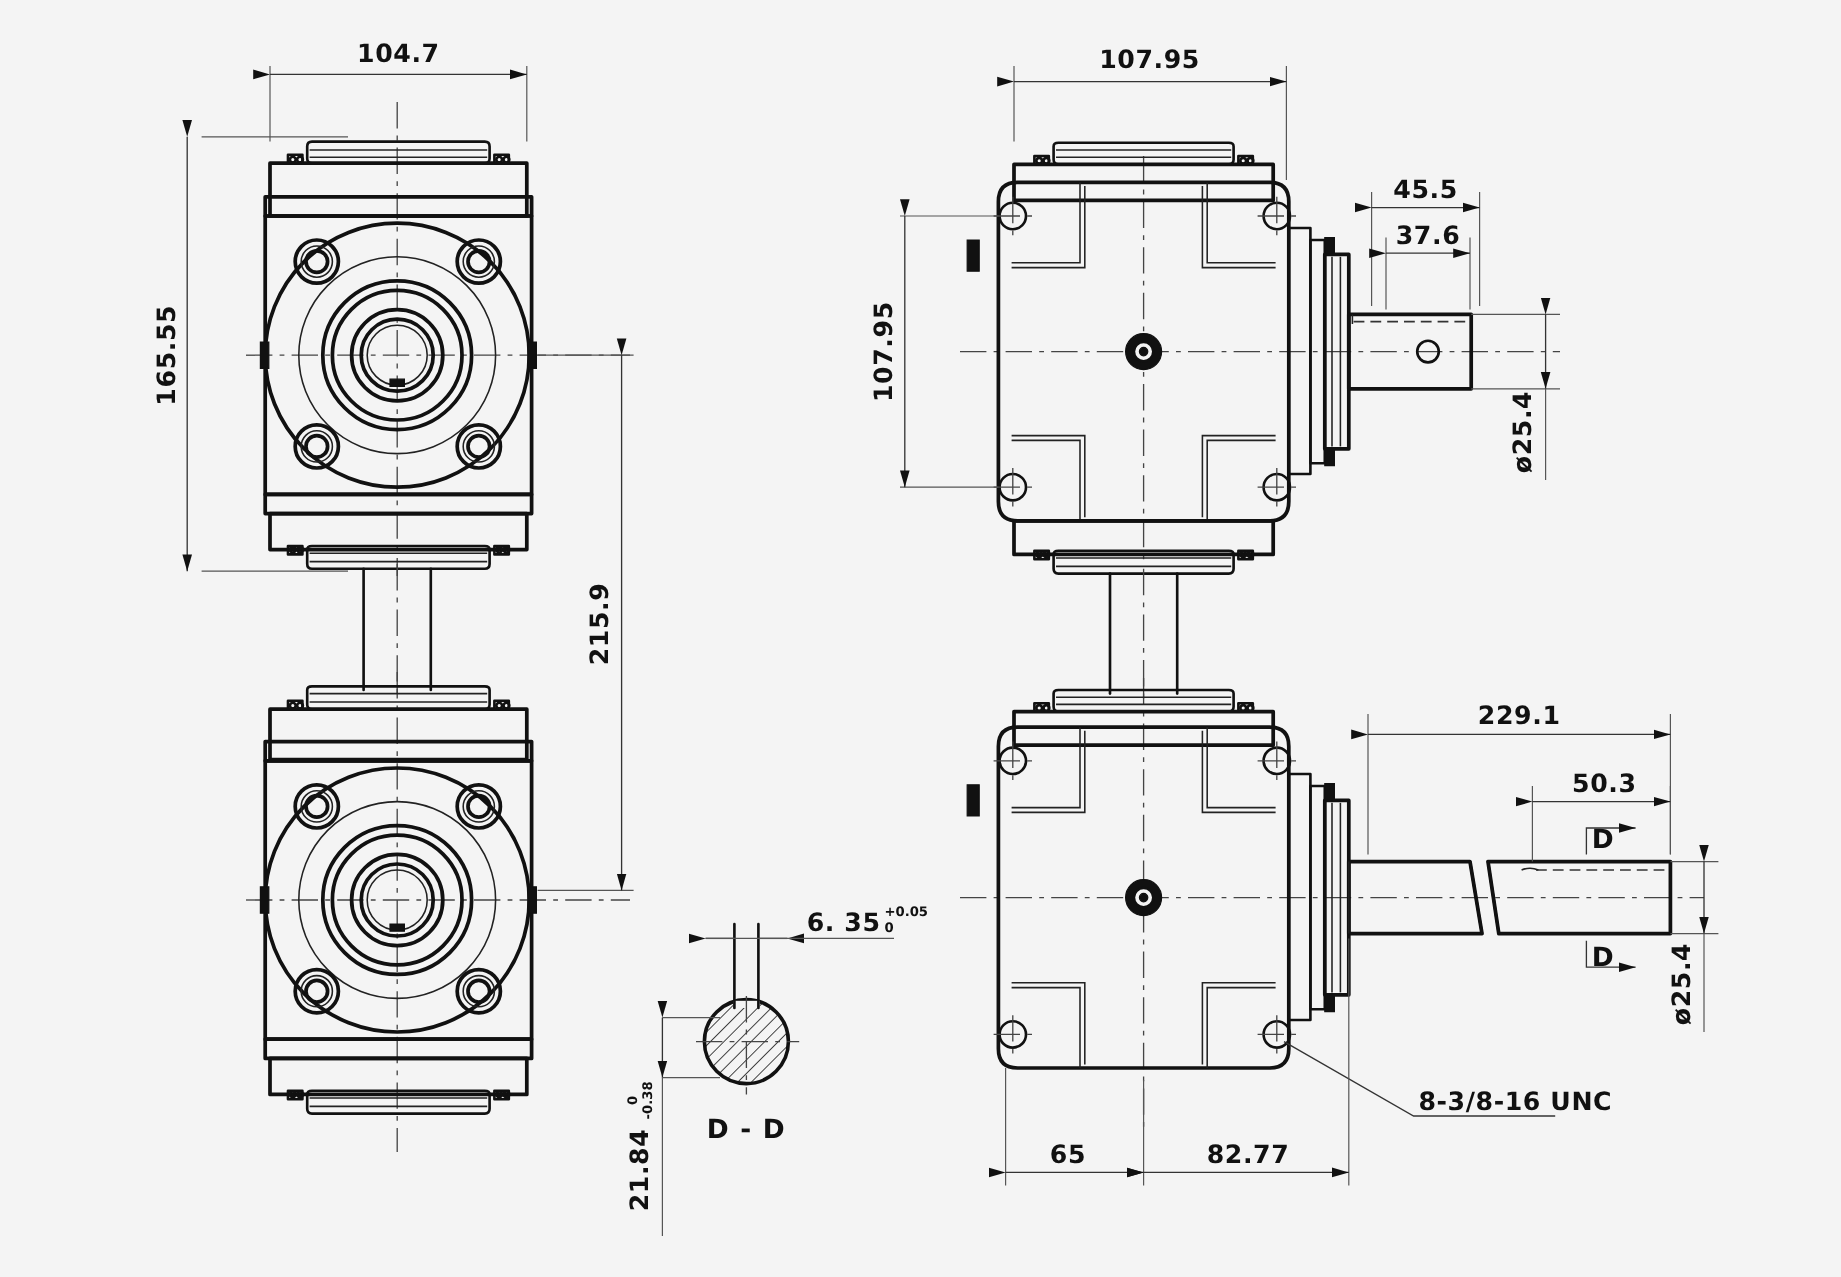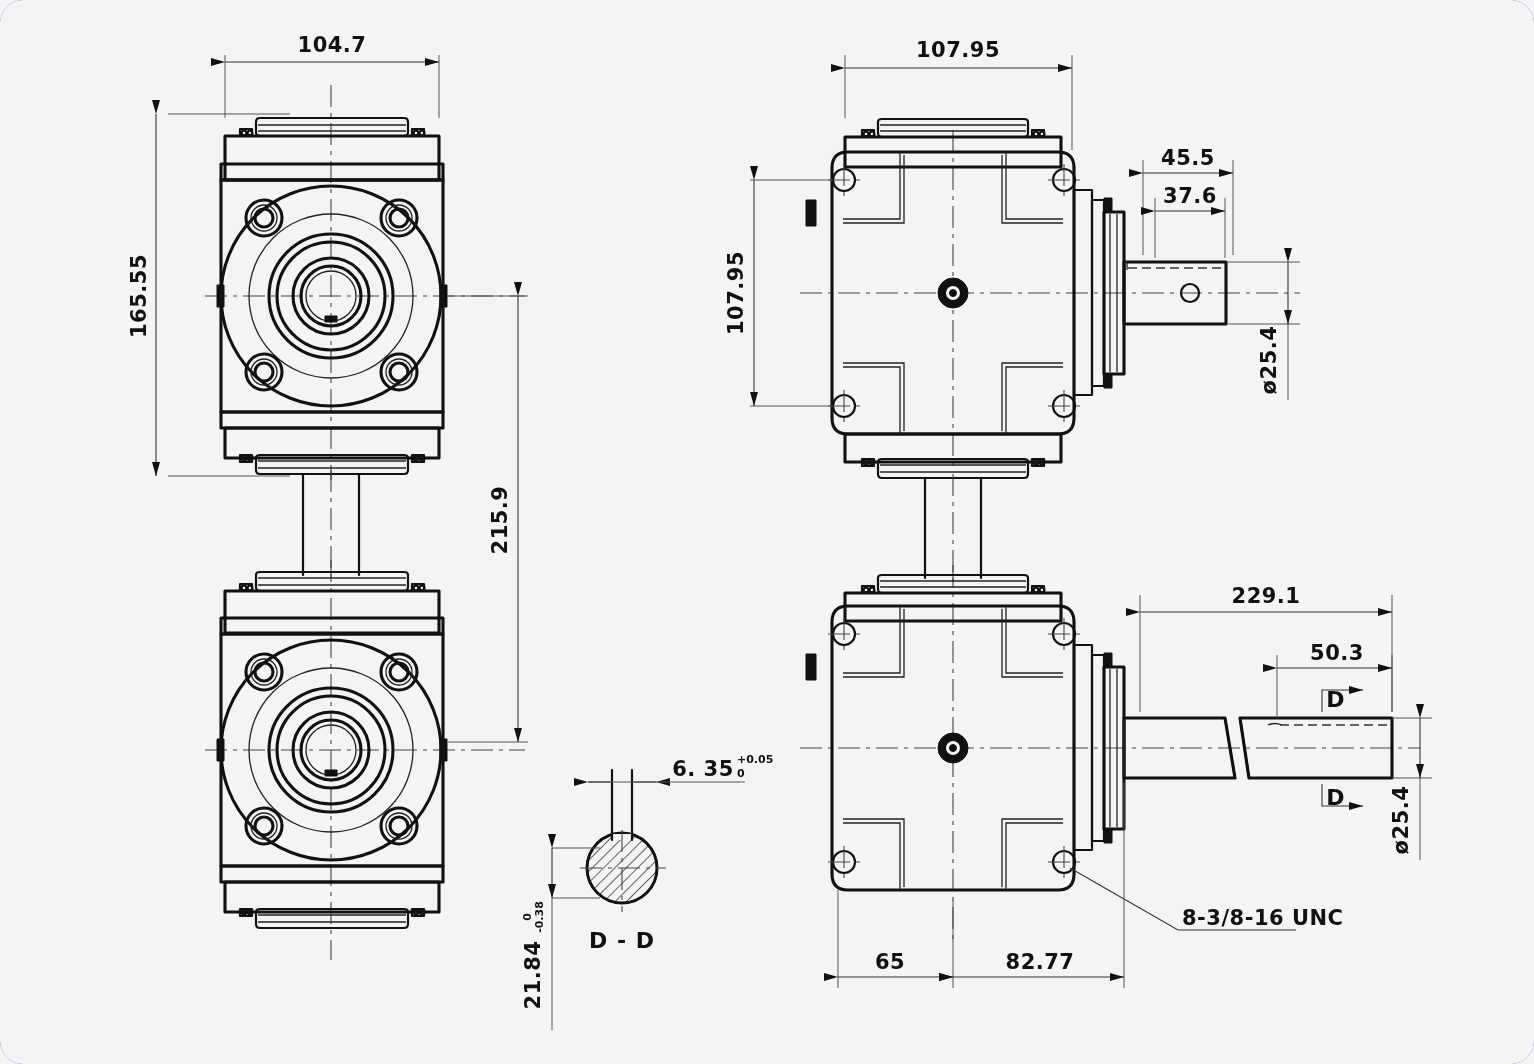--- a/index.html
+++ b/index.html
@@ -17,7 +17,6 @@
     height: 1064px;
     background: #1d4ed8;
     overflow: hidden;
-    border-radius: 23px;
   }
   #sheet svg {
     display: block;

